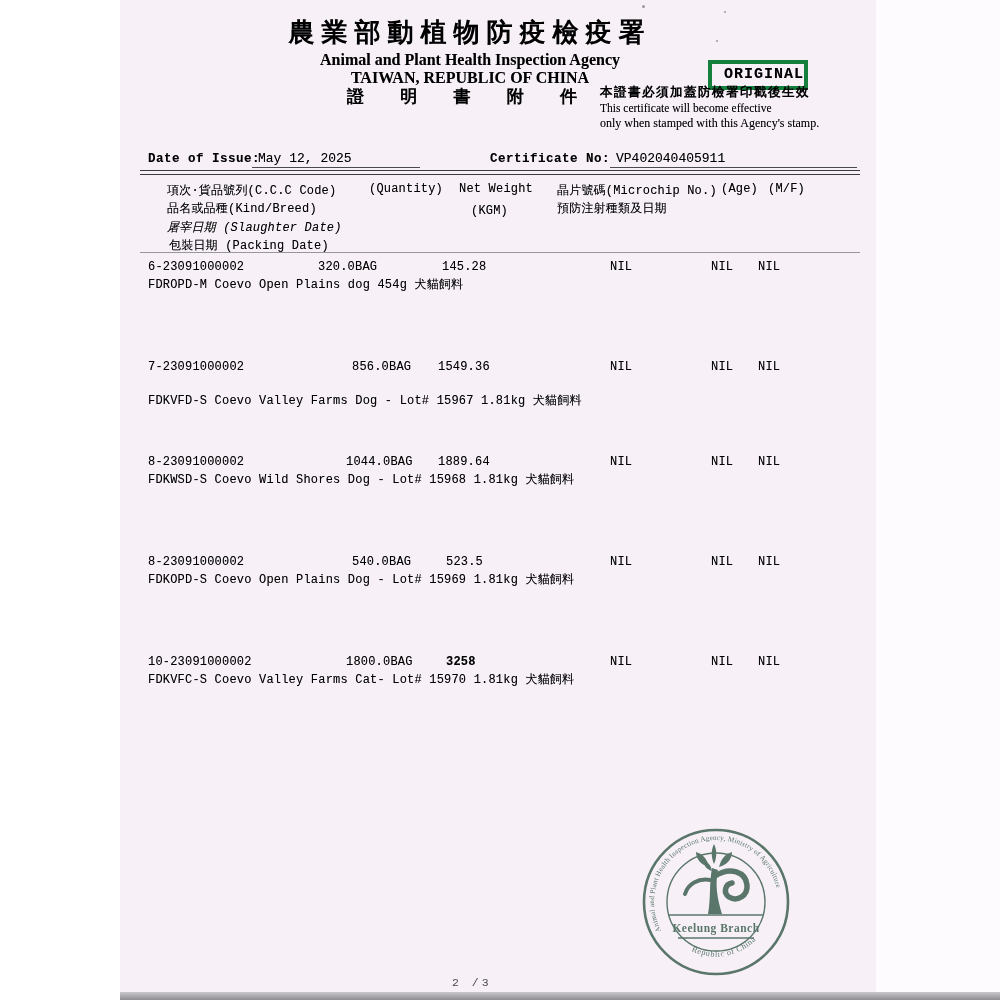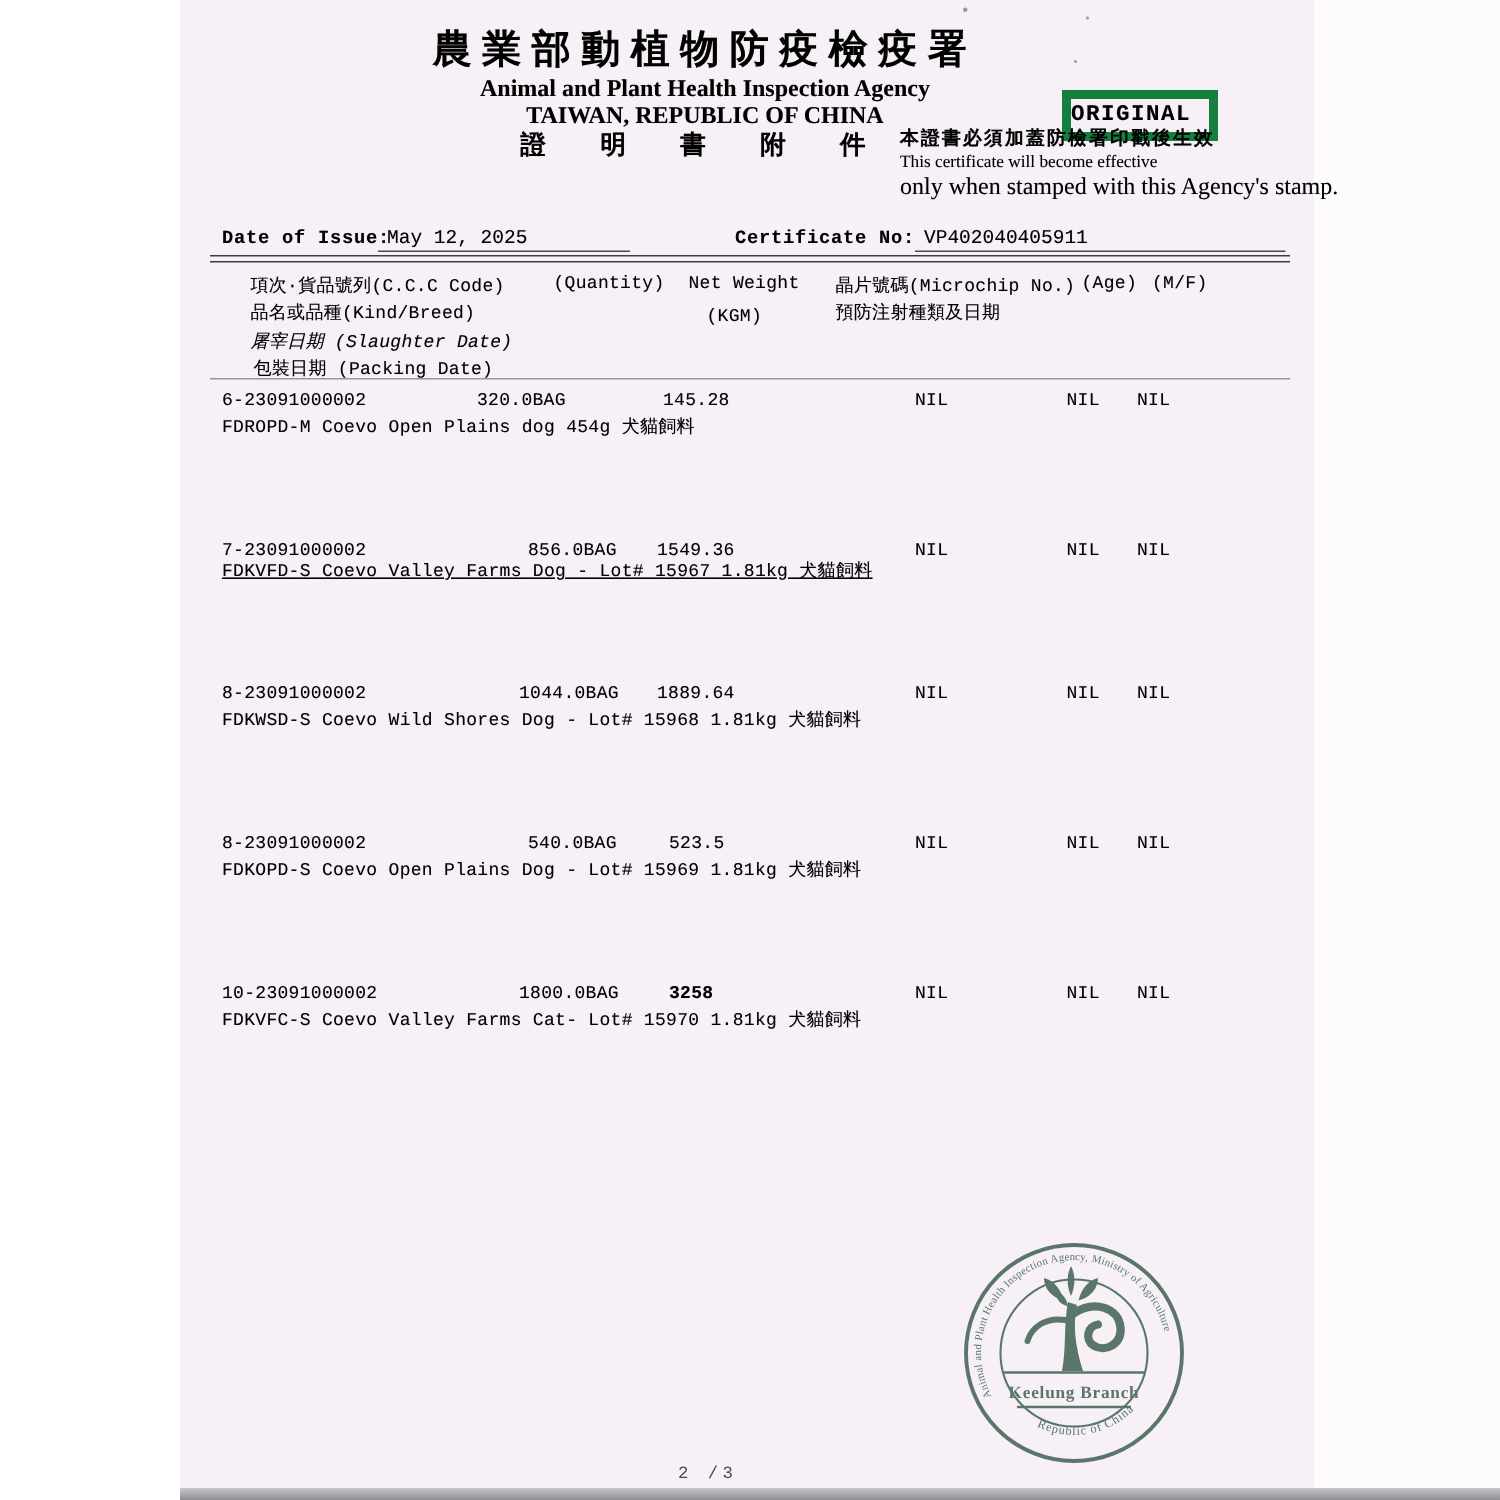--- a/index.html
+++ b/index.html
@@ -23,8 +23,8 @@
   .attach-zh{font-size:17px;font-weight:bold;letter-spacing:16px;line-height:19px;}
   .attach-en{font-size:16px;font-weight:bold;letter-spacing:2px;line-height:20px;margin-top:1px;}
   .original-box{
-    left:708px;top:60px;width:92px;height:22px;border:6px solid #15803d;
-    font-size:15px;font-weight:bold;letter-spacing:1px;text-align:left;line-height:22px;
+    left:708px;top:60px;width:92px;height:22px;border:4px solid #15803d;
+    font-size:15px;font-weight:bold;letter-spacing:1px;text-align:right;line-height:22px;
   }
   .note-zh{left:600px;top:84px;font-size:12.5px;font-weight:bold;letter-spacing:1.5px;}
   .note-en1{left:600px;top:102px;font-size:11.5px;}

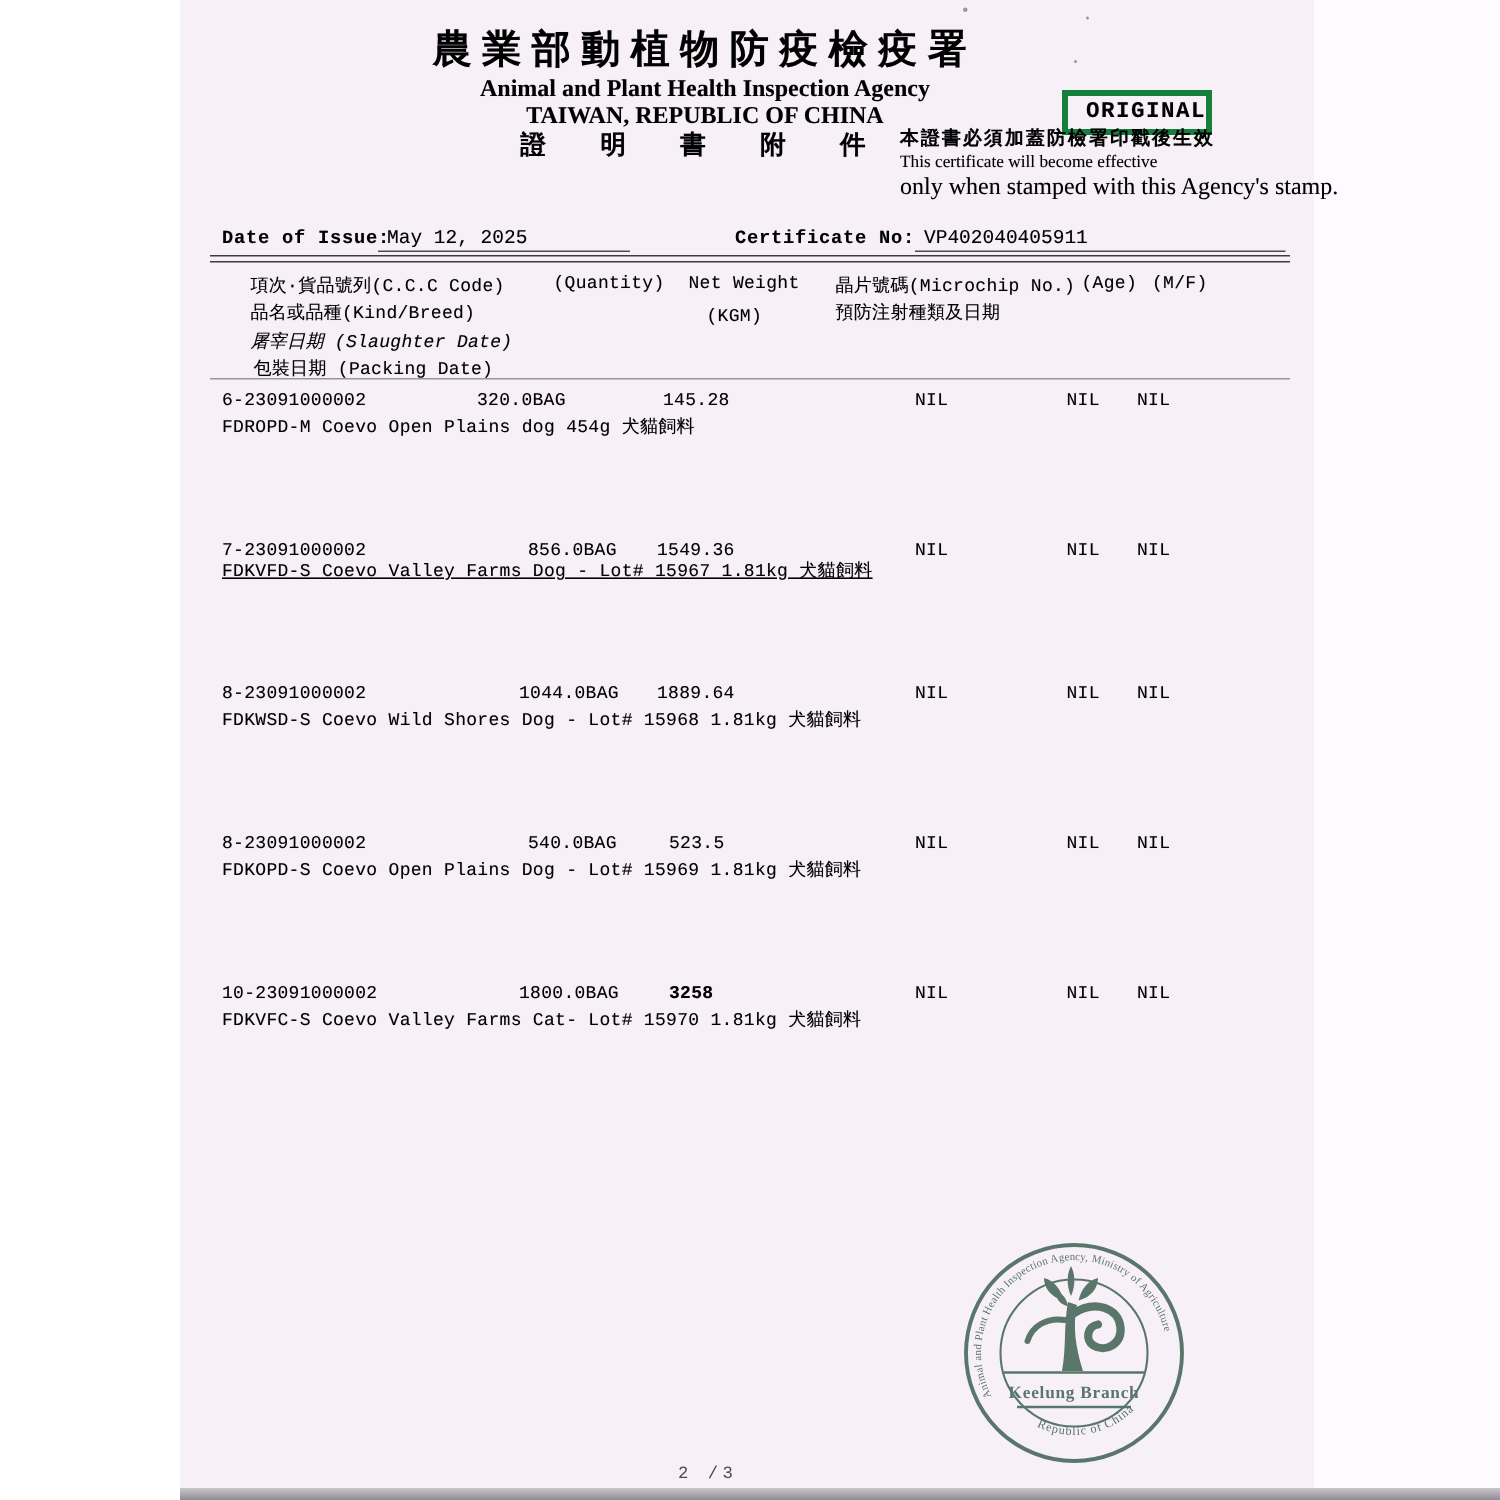--- a/index.html
+++ b/index.html
@@ -28,7 +28,7 @@
   }
   .note-zh{left:600px;top:84px;font-size:12.5px;font-weight:bold;letter-spacing:1.5px;}
   .note-en1{left:600px;top:102px;font-size:11.5px;}
-  .note-en2{left:600px;top:116px;font-size:16px;}
+  .note-en2{left:600px;top:116px;font-size:12px;}
   .meta-label{font-size:12.5px;font-weight:bold;letter-spacing:.5px;}
   .meta-value{font-size:13px;}
   .u-date{left:252px;top:150px;width:168px;height:17px;border-bottom:1.8px solid #4a4a50;}

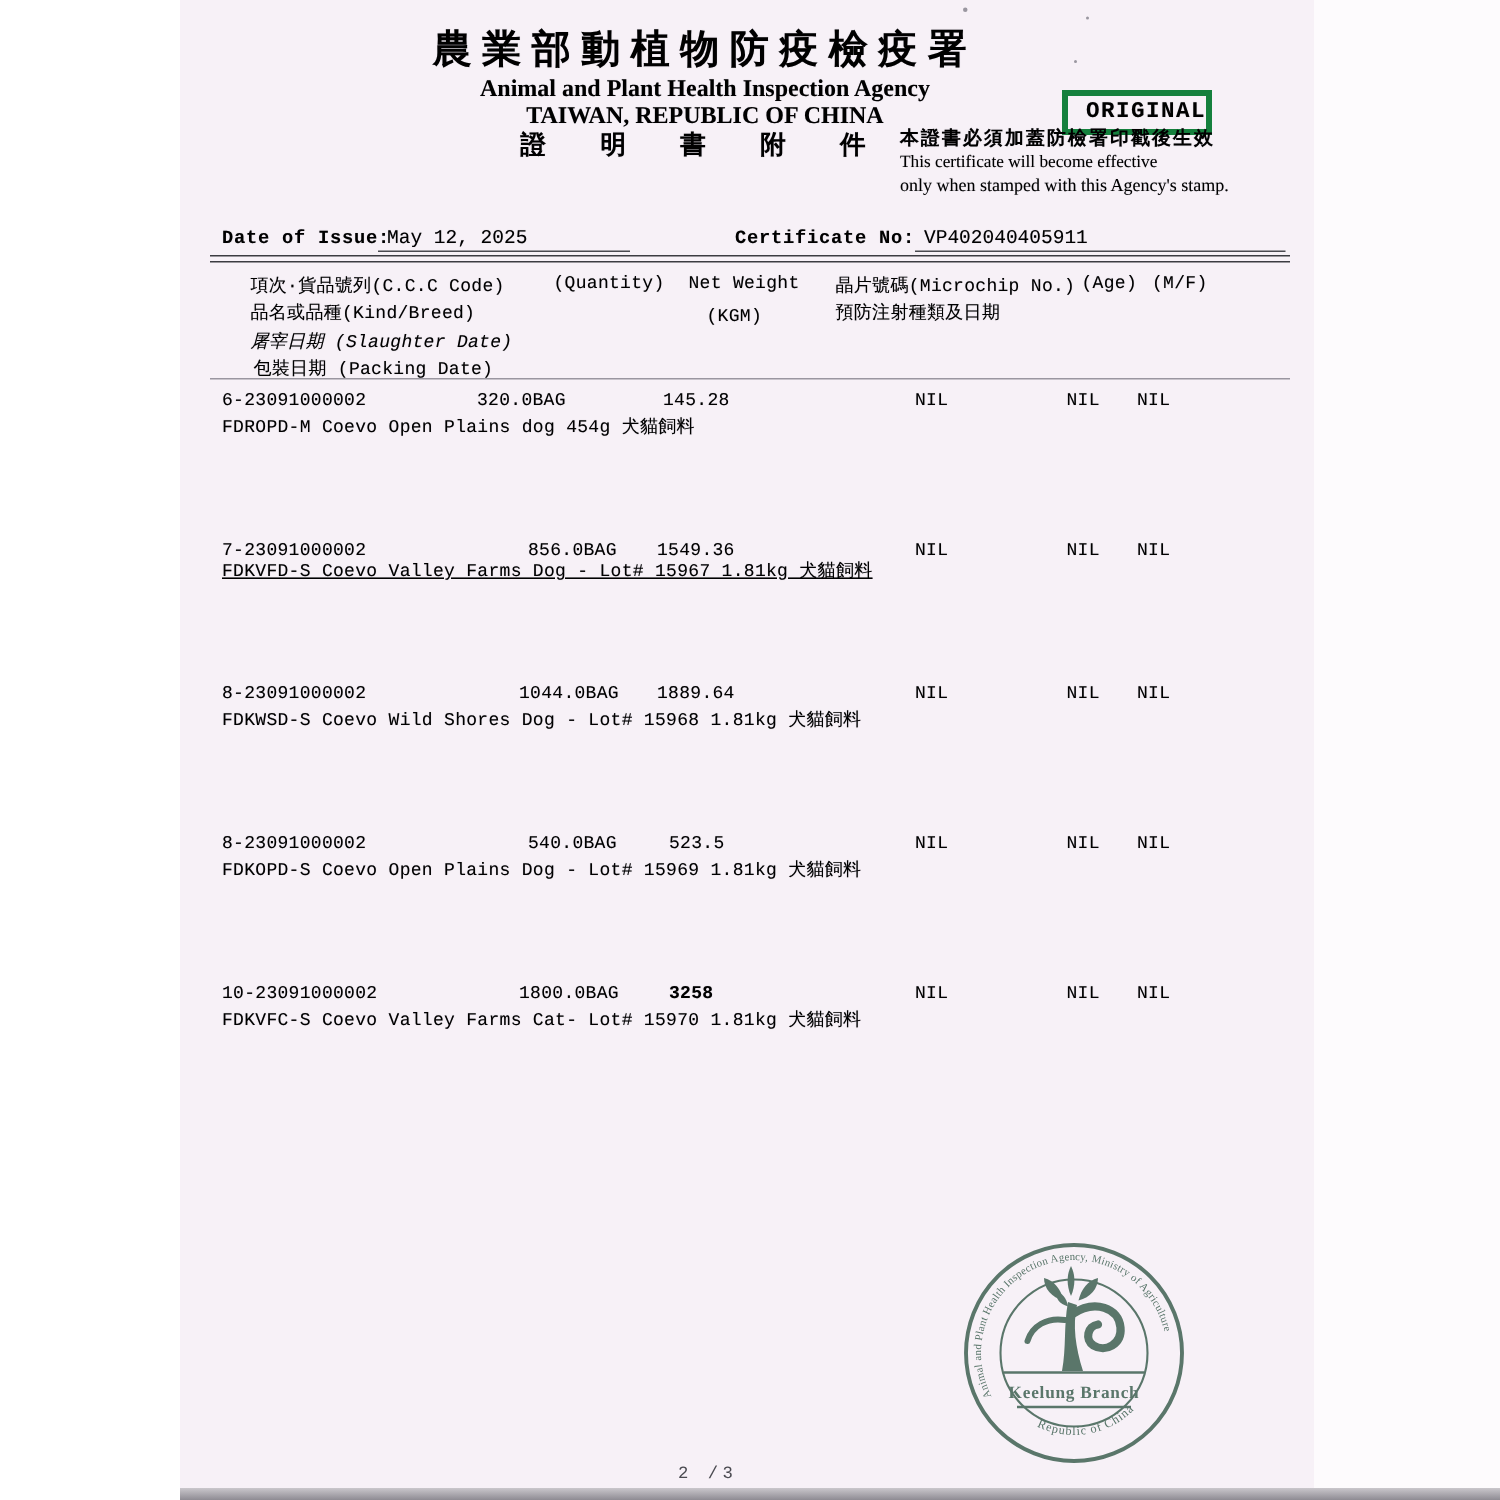--- a/index.html
+++ b/index.html
@@ -110,7 +110,7 @@
     <div class="abs mono cell doc-text" style="left:610px;top:360px;">NIL</div>
     <div class="abs mono cell doc-text" style="left:711px;top:360px;">NIL</div>
     <div class="abs mono cell doc-text" style="left:758px;top:360px;">NIL</div>
-    <div class="abs mono cell doc-text" style="left:148px;top:372px;text-decoration:underline;">FDKVFD-S Coevo Valley Farms Dog - Lot# 15967 1.81kg 犬貓飼料</div>
+    <div class="abs mono cell doc-text" style="left:148px;top:392px;">FDKVFD-S Coevo Valley Farms Dog - Lot# 15967 1.81kg 犬貓飼料</div>
   </div>
 
   <div>

